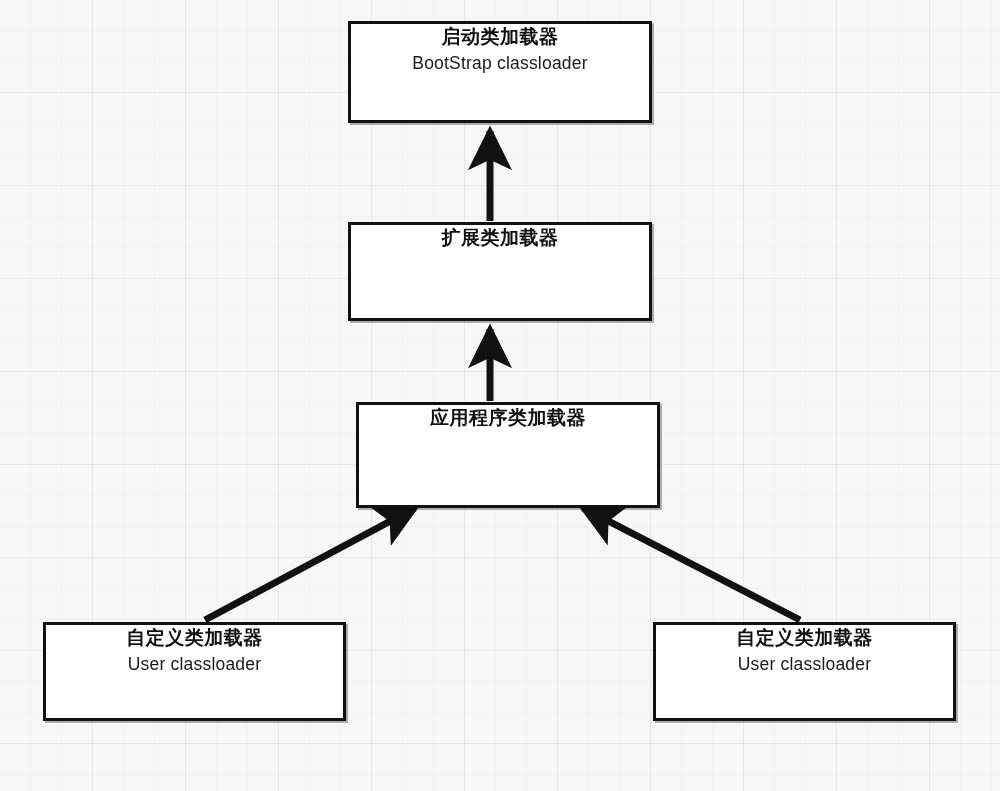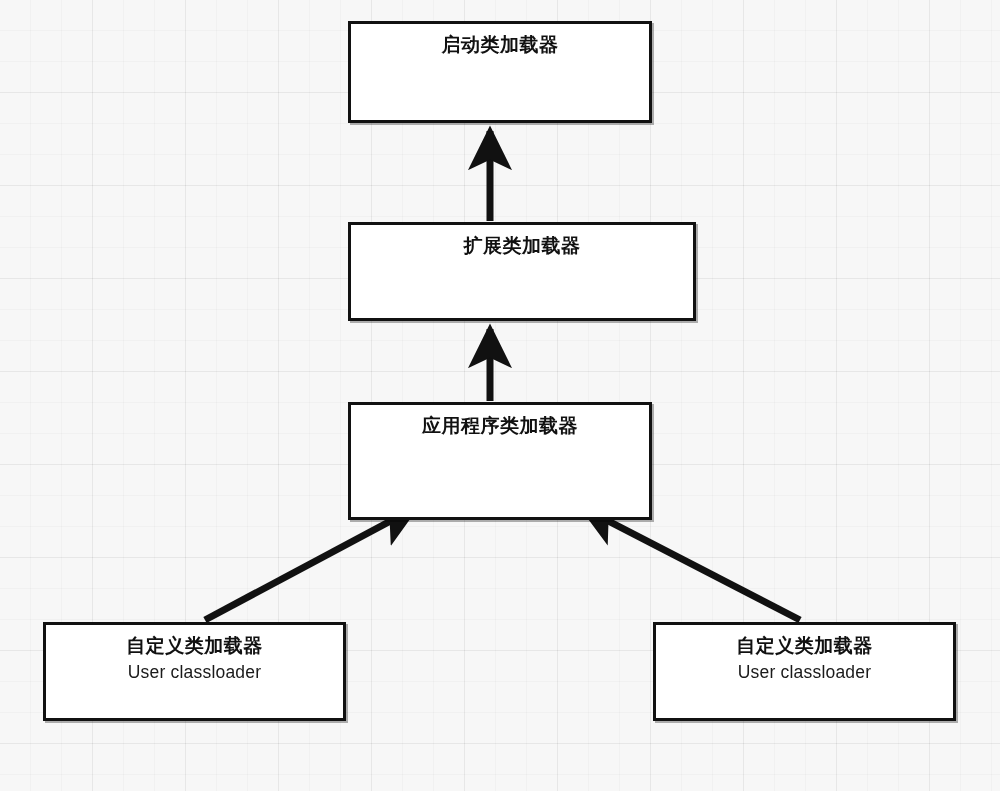--- a/index.html
+++ b/index.html
@@ -52,7 +52,6 @@
     flex-direction: column;
     align-items: center;
     justify-content: flex-start;
-    padding-top: 8px;
     box-shadow: 2px 2px 0 rgba(0,0,0,0.30);
   }
 

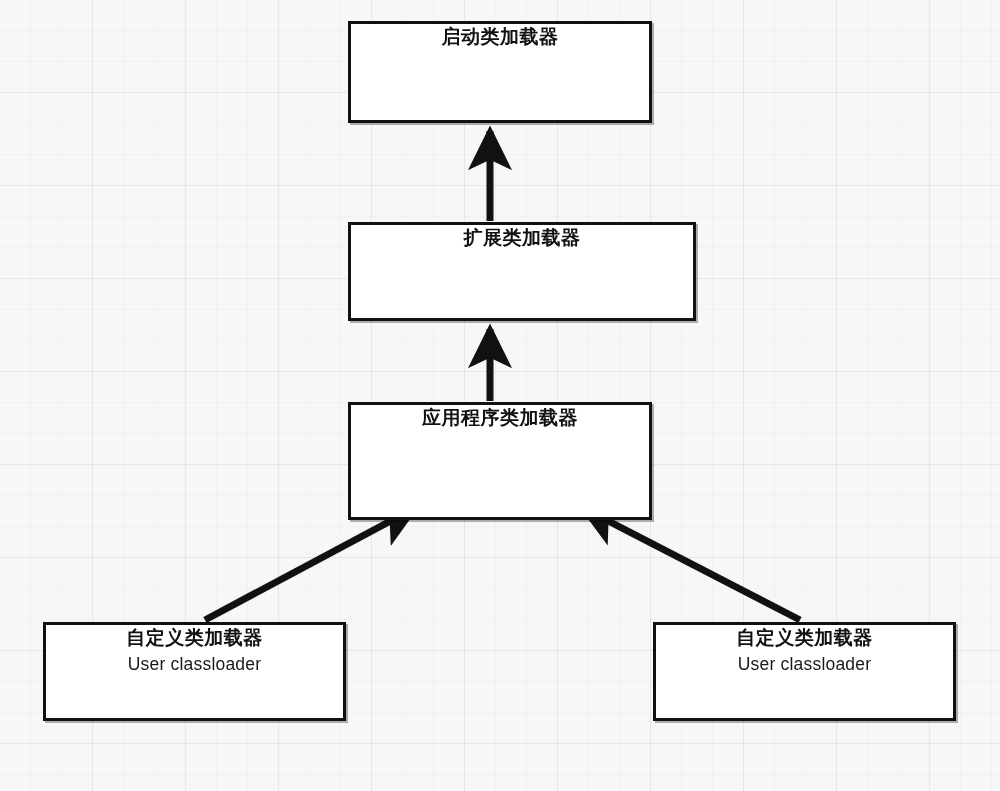--- a/index.html
+++ b/index.html
@@ -112,6 +112,7 @@
 
   <div class="node" id="node-bootstrap">
     <div class="title-cn">启动类加载器</div>
+    <div class="title-en">BootStrap classloader</div>
   </div>
 
   <div class="node" id="node-extension">

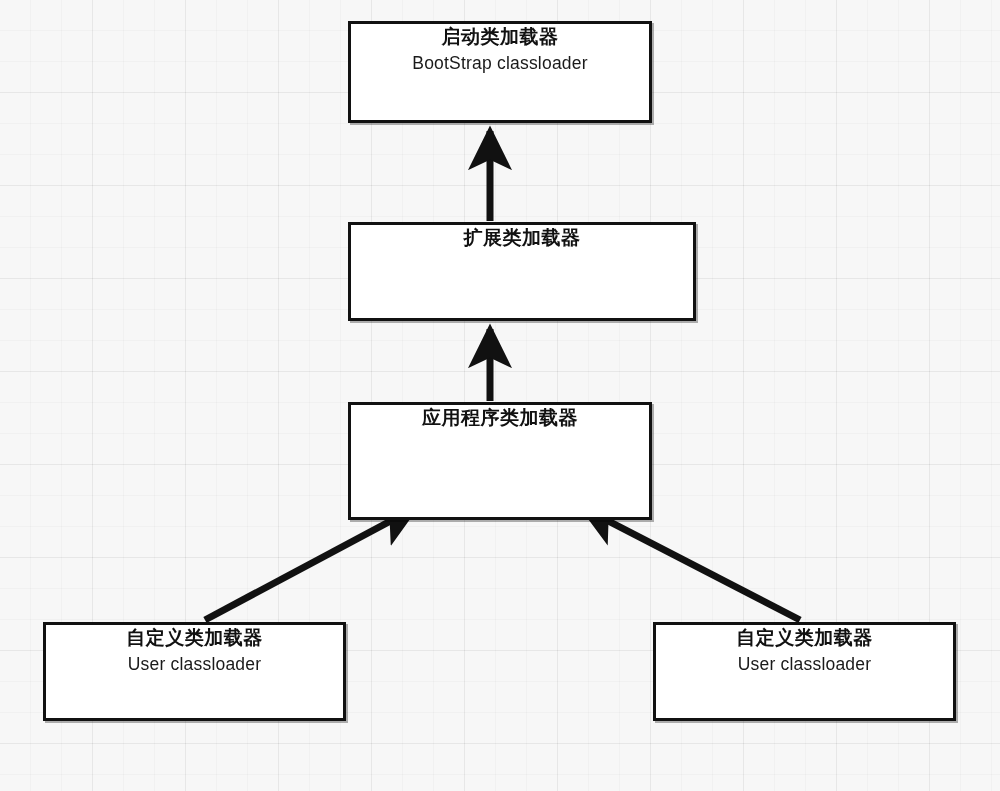--- a/index.html
+++ b/index.html
@@ -76,7 +76,7 @@
 
   
   #node-bootstrap   { left: 348px; top: 21px;  width: 304px; height: 102px; }
-  #node-extension   { left: 348px; top: 222px; width: 348px; height: 99px;  }
+  #node-extension   { left: 348px; top: 222px; width: 304px; height: 99px;  }
   #node-application { left: 348px; top: 402px; width: 304px; height: 118px;  }
   #node-user-left   { left: 43px;  top: 622px; width: 303px; height: 99px;  }
   #node-user-right  { left: 653px; top: 622px; width: 303px; height: 99px;  }

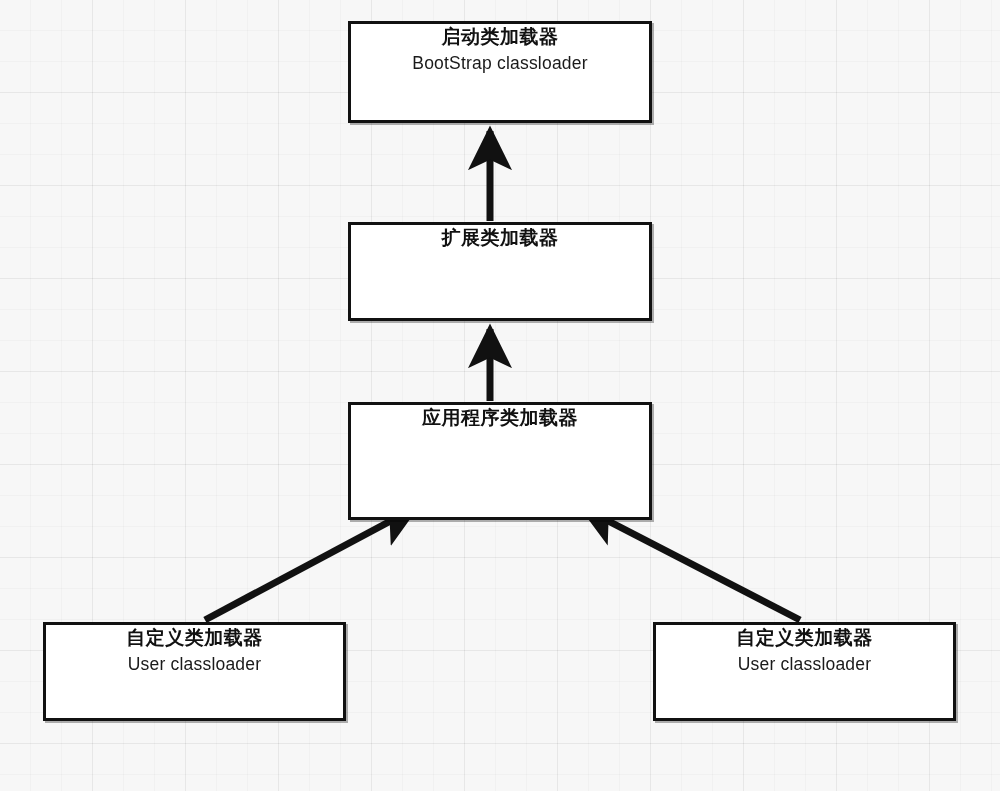--- a/index.html
+++ b/index.html
@@ -77,7 +77,7 @@
   
   #node-bootstrap   { left: 348px; top: 21px;  width: 304px; height: 102px; }
   #node-extension   { left: 348px; top: 222px; width: 304px; height: 99px;  }
-  #node-application { left: 348px; top: 402px; width: 304px; height: 118px;  }
+  #node-application { left: 356px; top: 402px; width: 304px; height: 106px;  }
   #node-user-left   { left: 43px;  top: 622px; width: 303px; height: 99px;  }
   #node-user-right  { left: 653px; top: 622px; width: 303px; height: 99px;  }
 </style>

